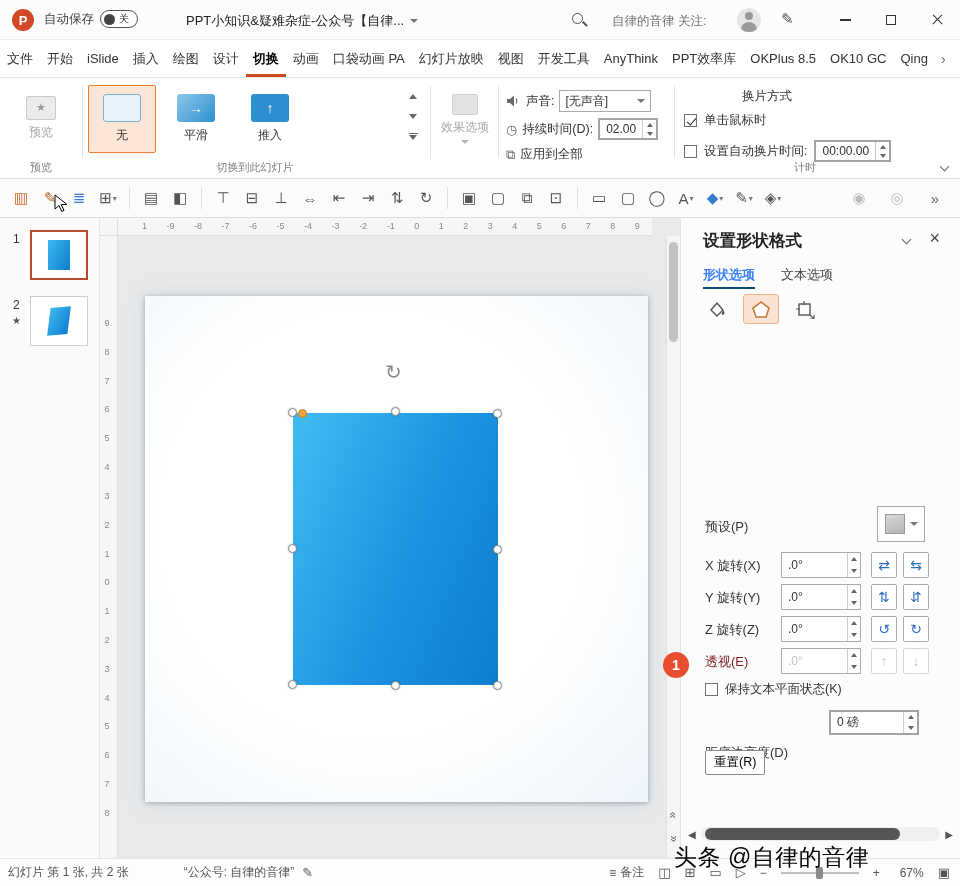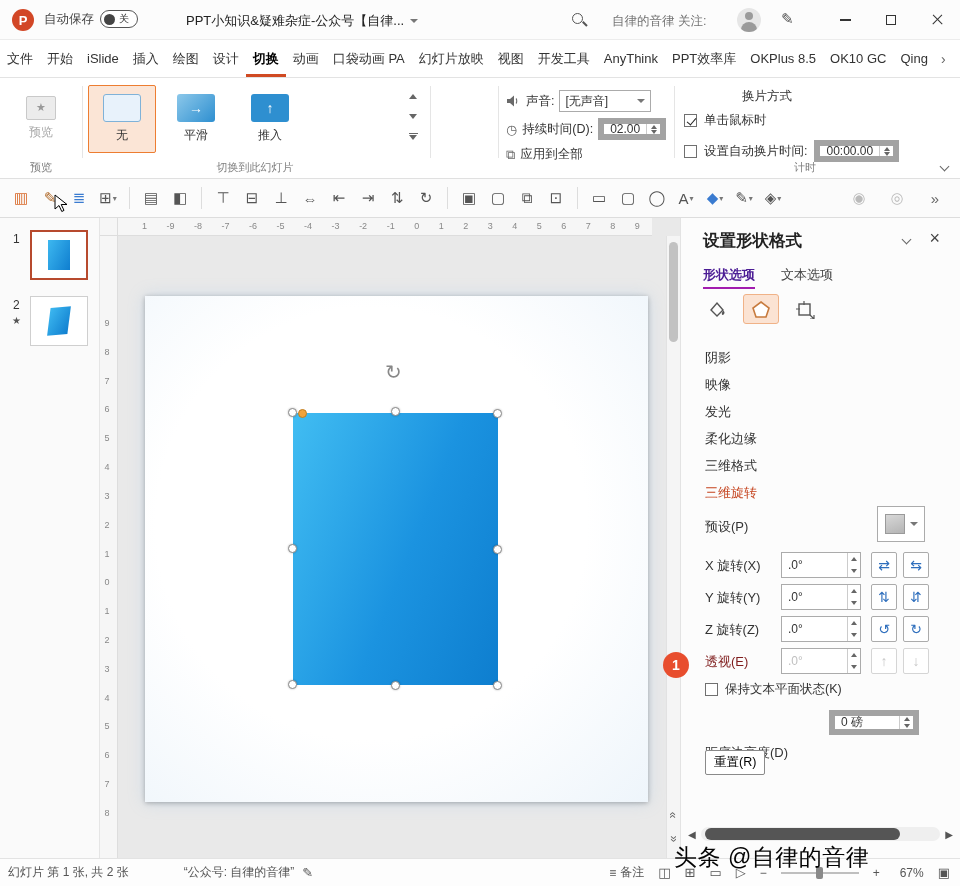--- a/index.html
+++ b/index.html
@@ -272,6 +272,11 @@
     <div class="group-label" style="left:88px; width:334px;">切换到此幻灯片</div>
     <div class="v-div" style="left:430px"></div>
 
+    <div class="big-btn disabled" style="left:436px; top:8px; width:58px; height:66px;">
+      <span class="fx-icon"></span>
+      <span class="bb-label">效果选项</span>
+      <span class="caret-tri" style="border-top-color:#b5b5b5"></span>
+    </div>
     <div class="v-div" style="left:498px"></div>
 
     <div class="snd-row" style="top:12px">

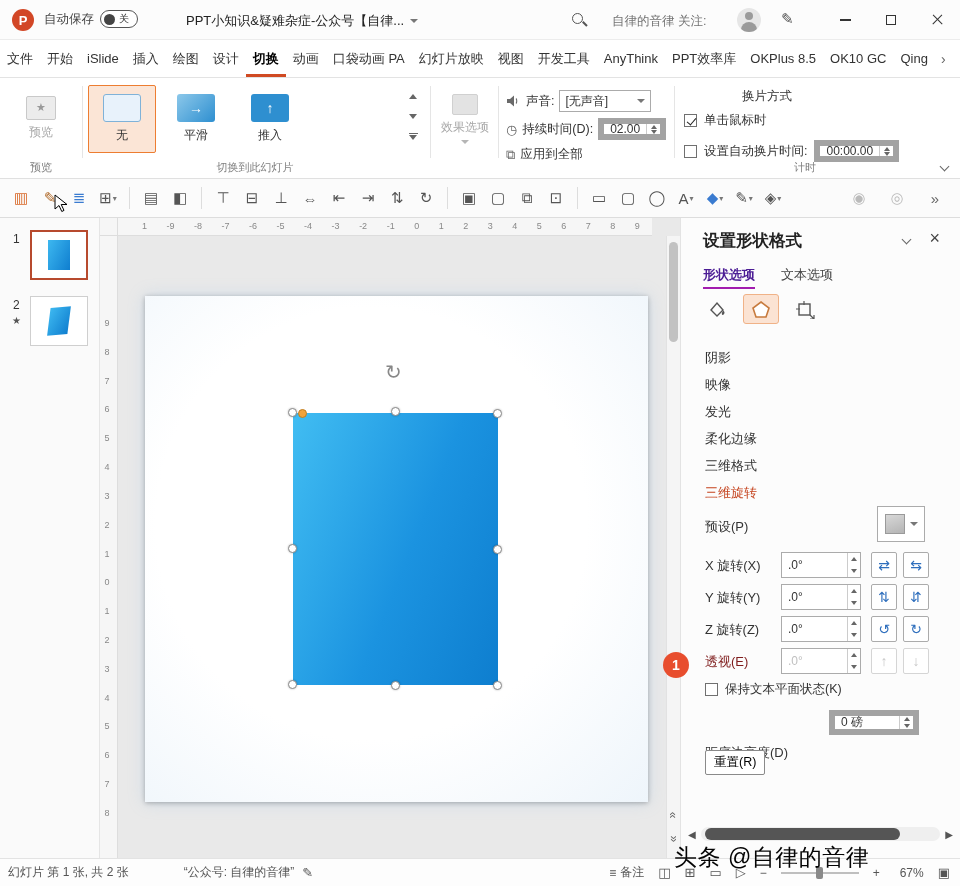--- a/index.html
+++ b/index.html
@@ -66,7 +66,7 @@
 
   .snd-row { position:absolute; left:506px; display:flex; align-items:center; gap:5px; font-size:12.5px; color:#333; }
   .combo { display:inline-flex; align-items:center; justify-content:space-between; width:92px; height:22px; border:1px solid #ababab; background:#fff; padding:0 5px; font-size:12px; cursor:pointer; }
-  .spinbox { display:inline-flex; align-items:stretch; border:6px solid #a3a3a3; background:#fff; height:22px; }
+  .spinbox { display:inline-flex; align-items:stretch; border:2px solid #a3a3a3; background:#fff; height:22px; }
   .spin-val { padding:0 6px; font-size:12px; display:flex; align-items:center; }
   .spin { display:flex; flex-direction:column; width:14px; border-left:1px solid #ccc; }
   .su,.sd { flex:1; display:flex; align-items:center; justify-content:center; cursor:pointer; }

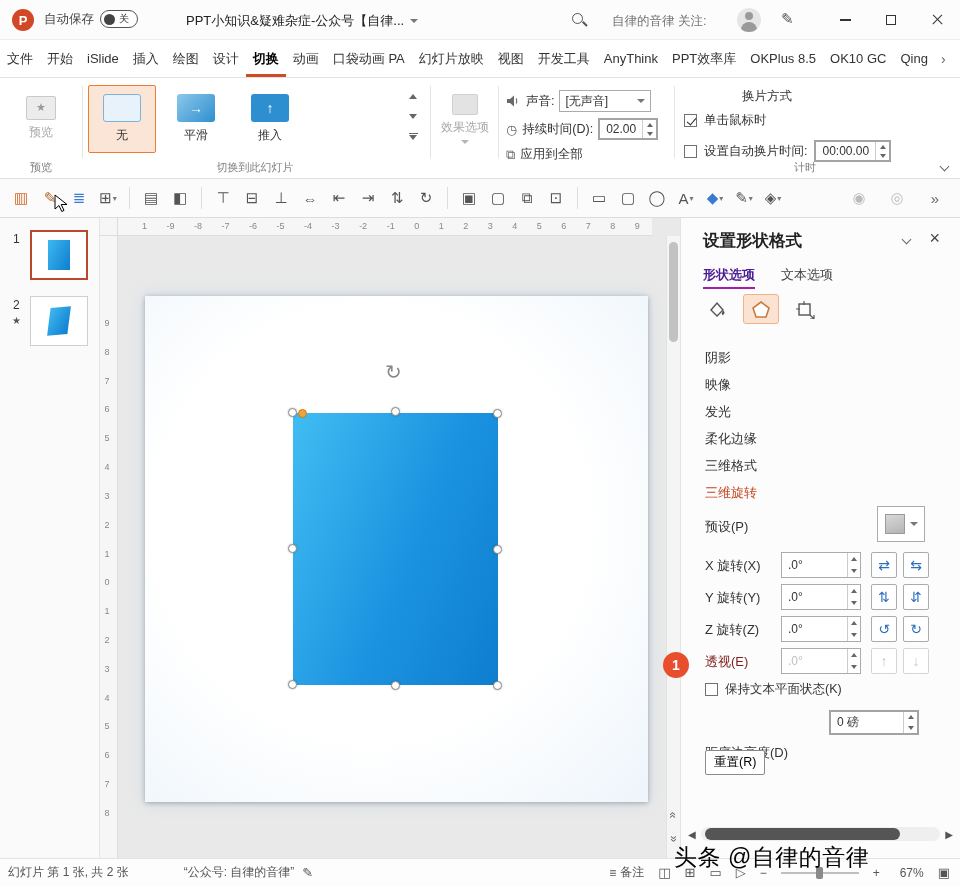--- a/index.html
+++ b/index.html
@@ -125,7 +125,7 @@
   .fp-close { position:absolute; right:20px; top:10px; font-size:18px; color:#444; cursor:pointer; }
   .fp-tabs { position:absolute; left:22px; top:48px; display:flex; gap:26px; font-size:13px; color:#444; }
   .fp-tab { cursor:pointer; padding-bottom:3px; }
-  .fp-tab.active { color:#4c1d95; font-weight:bold; border-bottom:2px solid #a21caf; }
+  .fp-tab.active { color:#3b82f6; font-weight:bold; border-bottom:2px solid #0c4a6e; }
   .fp-icons { position:absolute; left:18px; top:76px; display:flex; gap:8px; }
   .fpi { width:36px; height:30px; display:flex; align-items:center; justify-content:center; border:1px solid transparent; border-radius:3px; cursor:pointer; }
   .fpi.selected { background:#fbe3d3; border-color:#f0b287; }

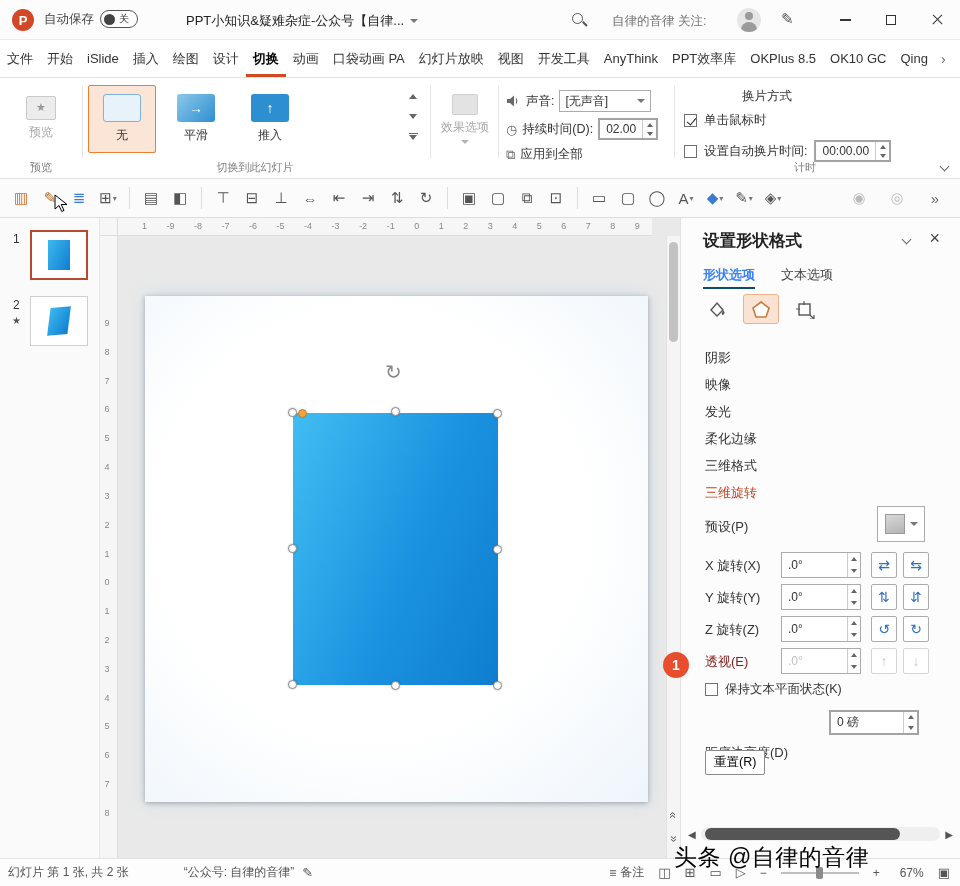--- a/index.html
+++ b/index.html
@@ -541,14 +541,6 @@
           </svg>
       </span>
     </div>
-    <div class="fp-sections">
-        <div class="fp-section">阴影</div>
-        <div class="fp-section">映像</div>
-        <div class="fp-section">发光</div>
-        <div class="fp-section">柔化边缘</div>
-        <div class="fp-section">三维格式</div>
-        <div class="fp-section active">三维旋转</div>
-      </div>
 
     <span class="fp-label preset-label">预设(P)</span>
     <span class="preset-dd">

